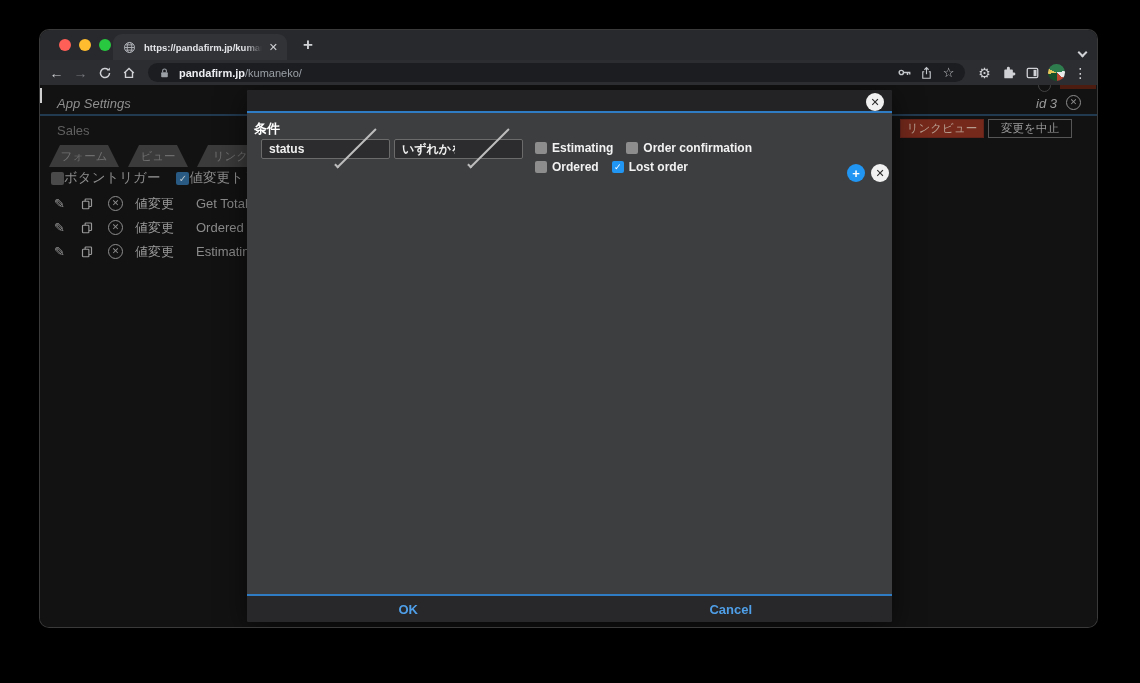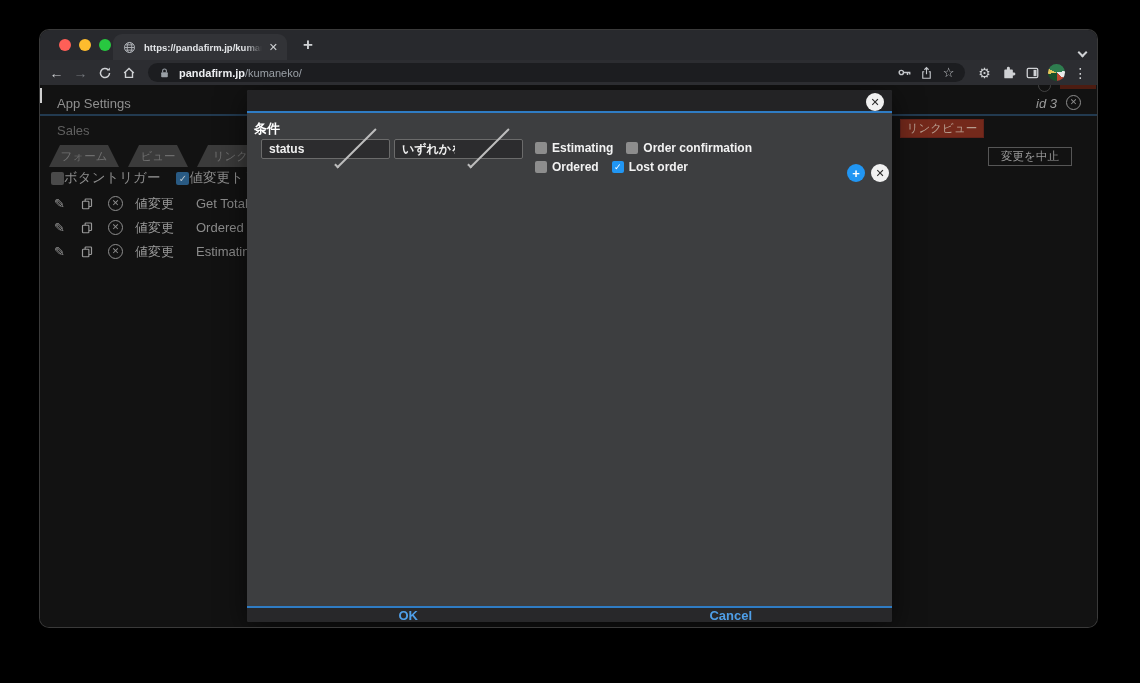--- a/index.html
+++ b/index.html
@@ -47,7 +47,7 @@
   .viewport { position:absolute; top:55px; left:0; right:0; bottom:0; background:#121212; overflow:hidden; }
   .abs { position:absolute; }
   .pgtick { left:0; top:3px; width:2px; height:15px; background:#cfcfcf; }
-  .pg-title { left:17px; top:11px; font-size:13px; color:#8f8f8f; }
+  .pg-title { left:17px; top:11px; font-size:13px; color:#8f8f8f;font-style:italic; }
   .pg-id { right:40px; top:11px; font-size:13px; color:#9a9a9a;font-style:italic; }
   .xcircle { border-radius:50%; display:inline-flex; align-items:center; justify-content:center;
     font-weight:bold; line-height:1; }

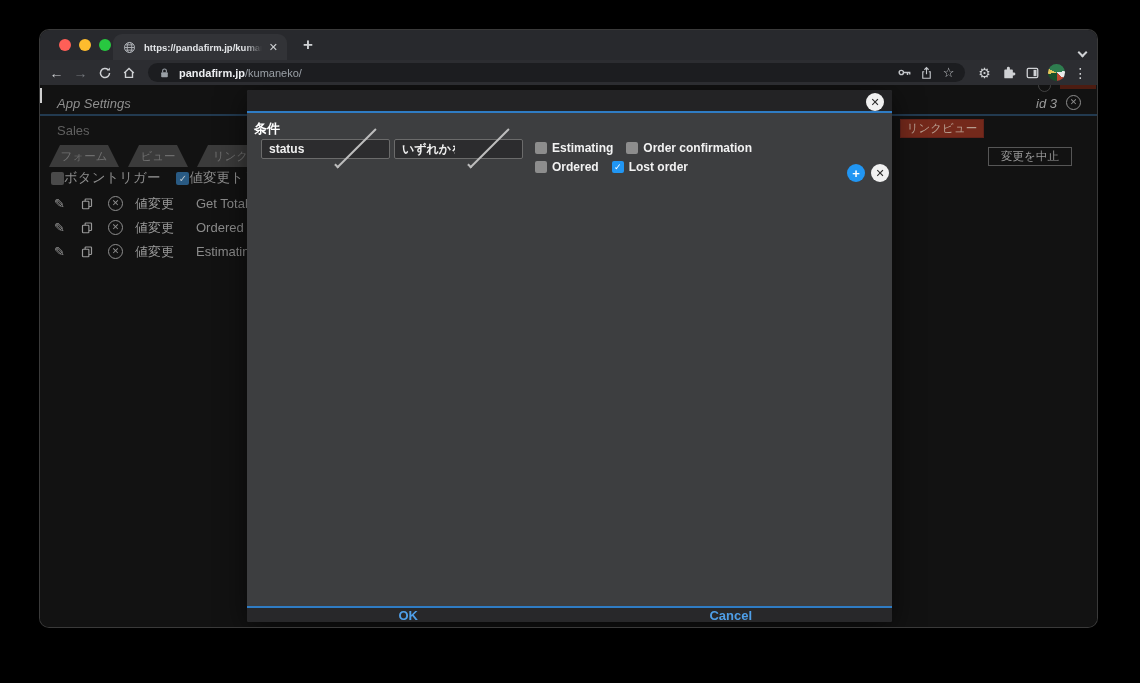--- a/index.html
+++ b/index.html
@@ -58,7 +58,7 @@
   .btn-update { left:860px; top:34px; width:84px; height:19px; background:#74291b;
     border:1px solid #63221a; color:#b9a092; font-size:11.5px; text-align:center; line-height:17px; }
   .btn-abort { left:948px; top:34px; width:84px; height:19px; background:transparent;
-    border:1px solid #565656; color:#9a9a9a; font-size:11.5px; text-align:center; line-height:17px;margin-top:28px; }
+    border:1px solid #565656; color:#9a9a9a; font-size:11.5px; text-align:center; line-height:17px; }
   .remn-circle { left:998px; top:-6px; width:13px; height:13px; border:1.5px solid #4f4f4f; border-radius:50%; opacity:.8; }
   .remn-red { left:1020px; top:0; width:36px; height:4px; background:#571e12; opacity:.85; }
 

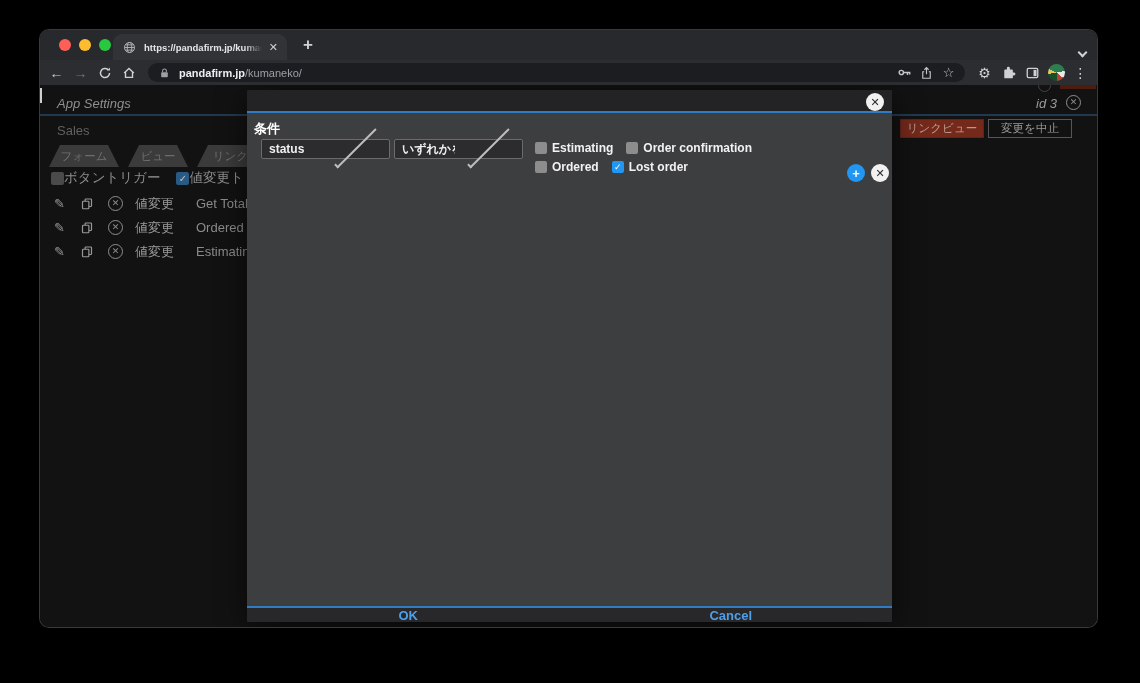--- a/index.html
+++ b/index.html
@@ -106,7 +106,7 @@
   .plusbtn { left:600px; top:51px; width:18px; height:18px; border-radius:50%; background:#2196f3;
     color:#fff; font-size:13px; font-weight:bold; display:flex; align-items:center; justify-content:center; line-height:1; }
   .m-close2 { left:624px; top:51px; }
-  .m-footer { position:absolute; left:0; right:0; bottom:0; height:16px; background:#28282a;
+  .m-footer { position:absolute; left:0; right:0; bottom:0; height:28px; background:#28282a;
     border-top:2px solid #2f7cc4; display:flex; border-radius:0 0 2px 2px; }
   .m-footer .fbtn { flex:1; display:flex; align-items:center; justify-content:center;
     font-size:13px; font-weight:bold; color:#4f9fe8; }

